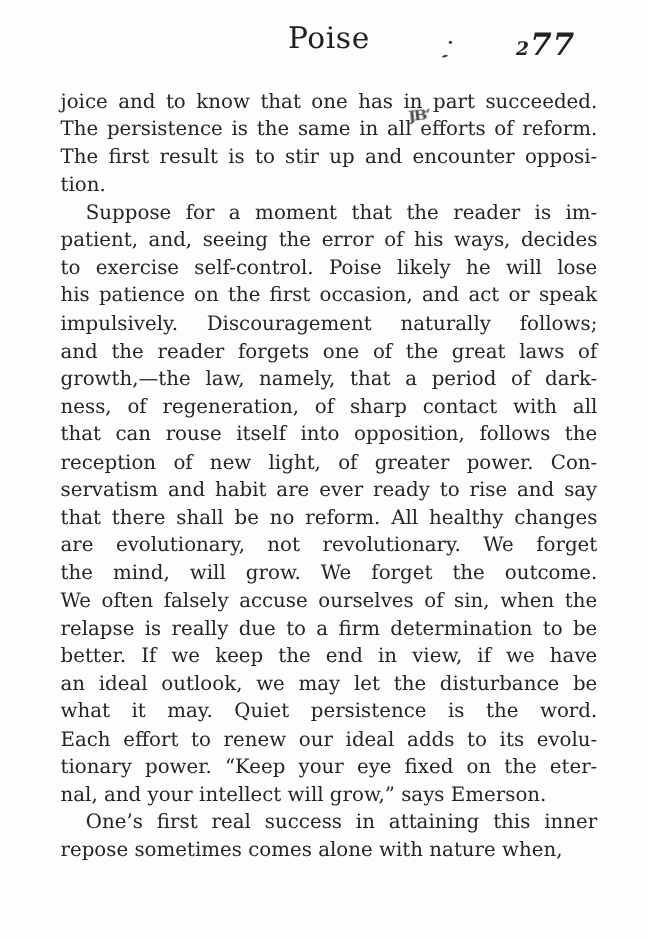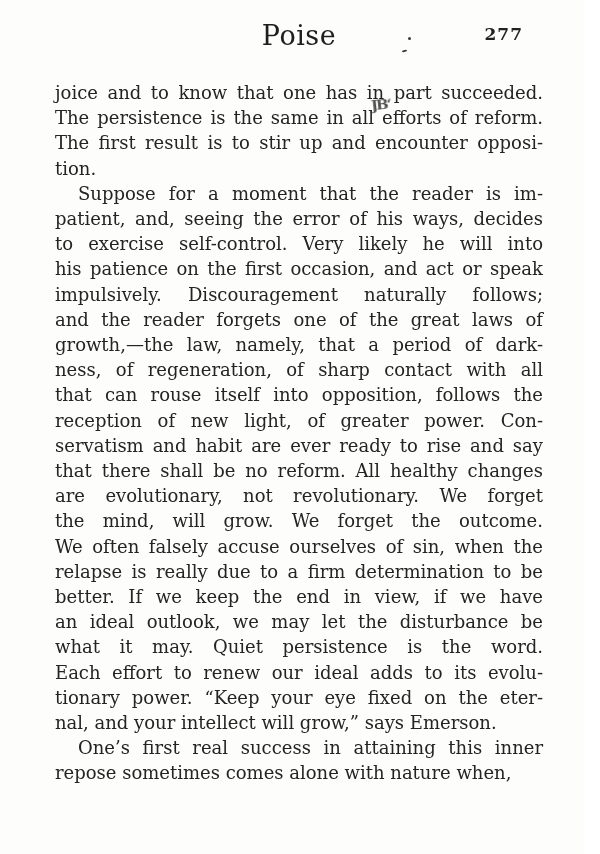--- a/index.html
+++ b/index.html
@@ -33,10 +33,11 @@
     position: absolute;
     right: 20px;
     top: 4px;
-    font-size: 17px;
+    font-size: 28px;
     font-weight: 600;
     letter-spacing: 1px;
     color: #222;
+    font-style: italic;
   }
   .page-number::first-letter { font-size: 17px; }
   .speck { position: absolute; background: #3a3a38; border-radius: 50%; }

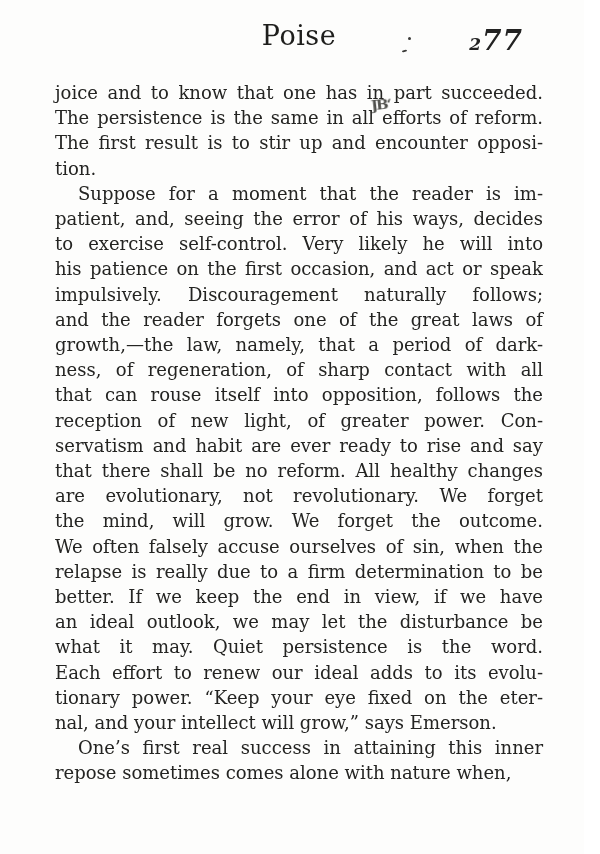--- a/index.html
+++ b/index.html
@@ -95,7 +95,7 @@
       <div class="paragraph">
         <div class="line indent">Suppose for a moment that the reader is im-</div>
         <div class="line">patient, and, seeing the error of his ways, decides</div>
-        <div class="line">to exercise self-control. Very likely he will into</div>
+        <div class="line">to exercise self-control. Poise likely he will lose</div>
         <div class="line">his patience on the first occasion, and act or speak</div>
         <div class="line">impulsively. Discouragement naturally follows;</div>
         <div class="line">and the reader forgets one of the great laws of</div>

